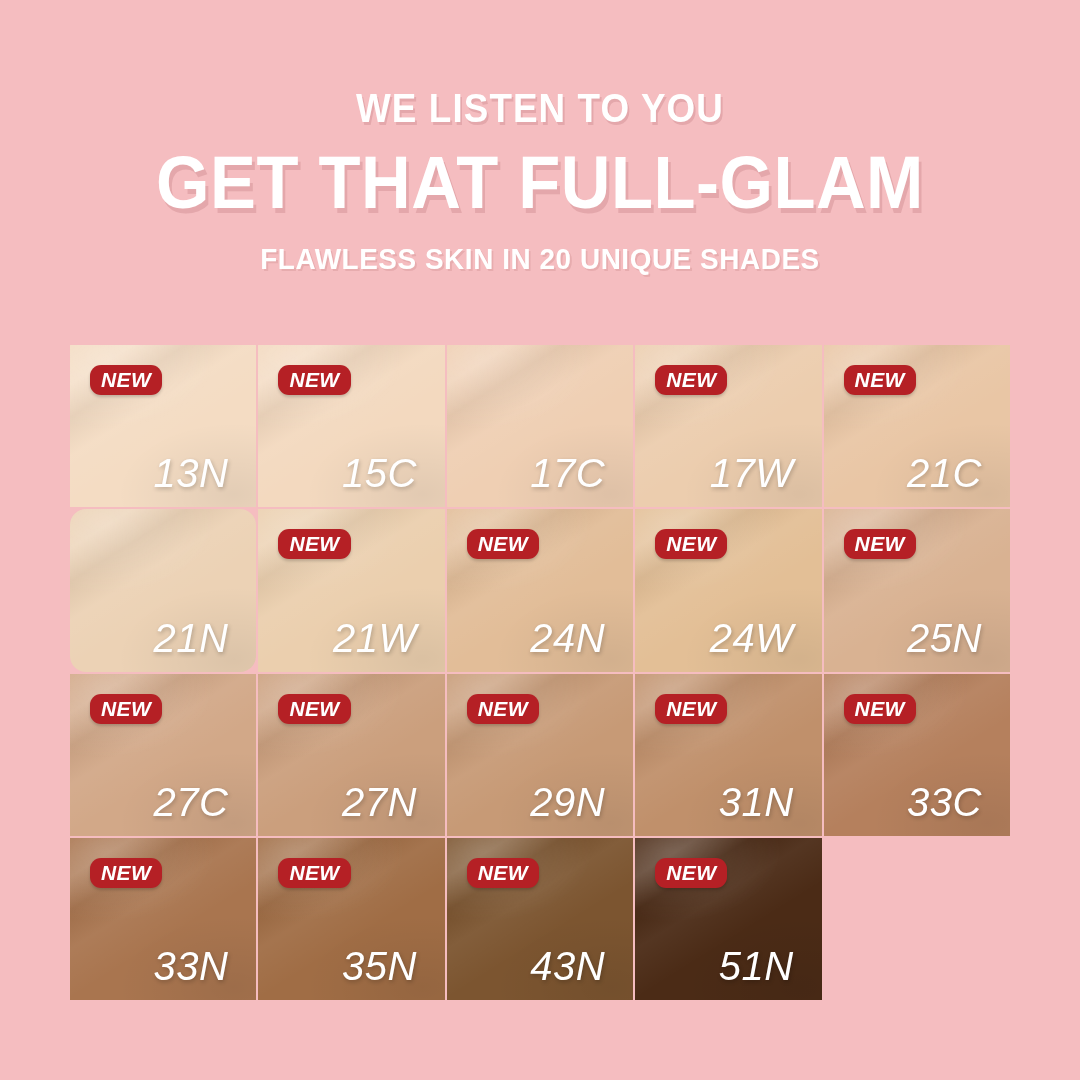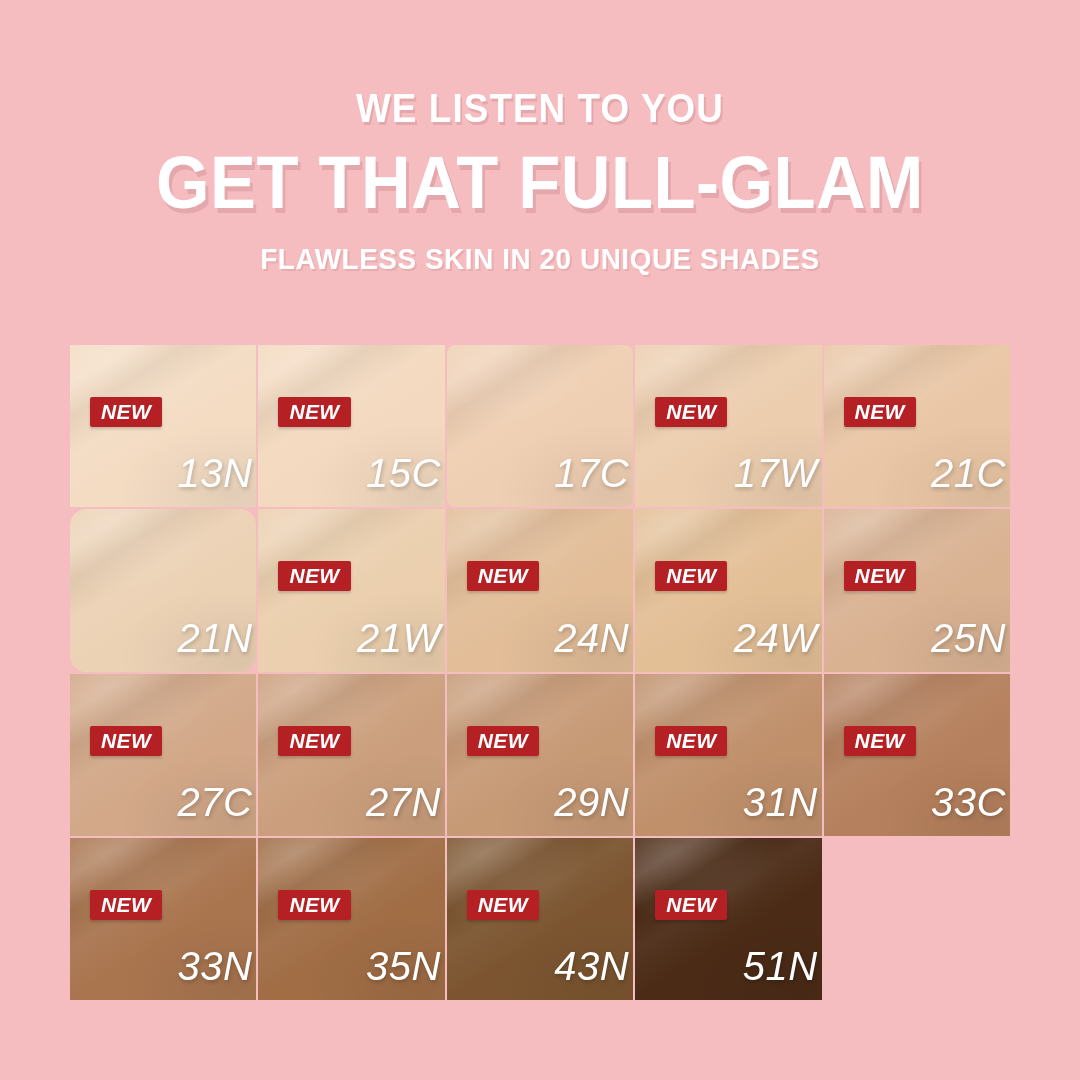--- a/index.html
+++ b/index.html
@@ -82,11 +82,10 @@
     font-style:italic;
     letter-spacing:0.4px;
     padding:4px 11px 5px 11px;
-    border-radius:2px;
+    border-radius:11px;
     line-height:1.0;
     z-index:3;
     box-shadow:0 2px 3px rgba(0,0,0,0.18);
-    margin-top:32px;
   }
 
   .shade-code {

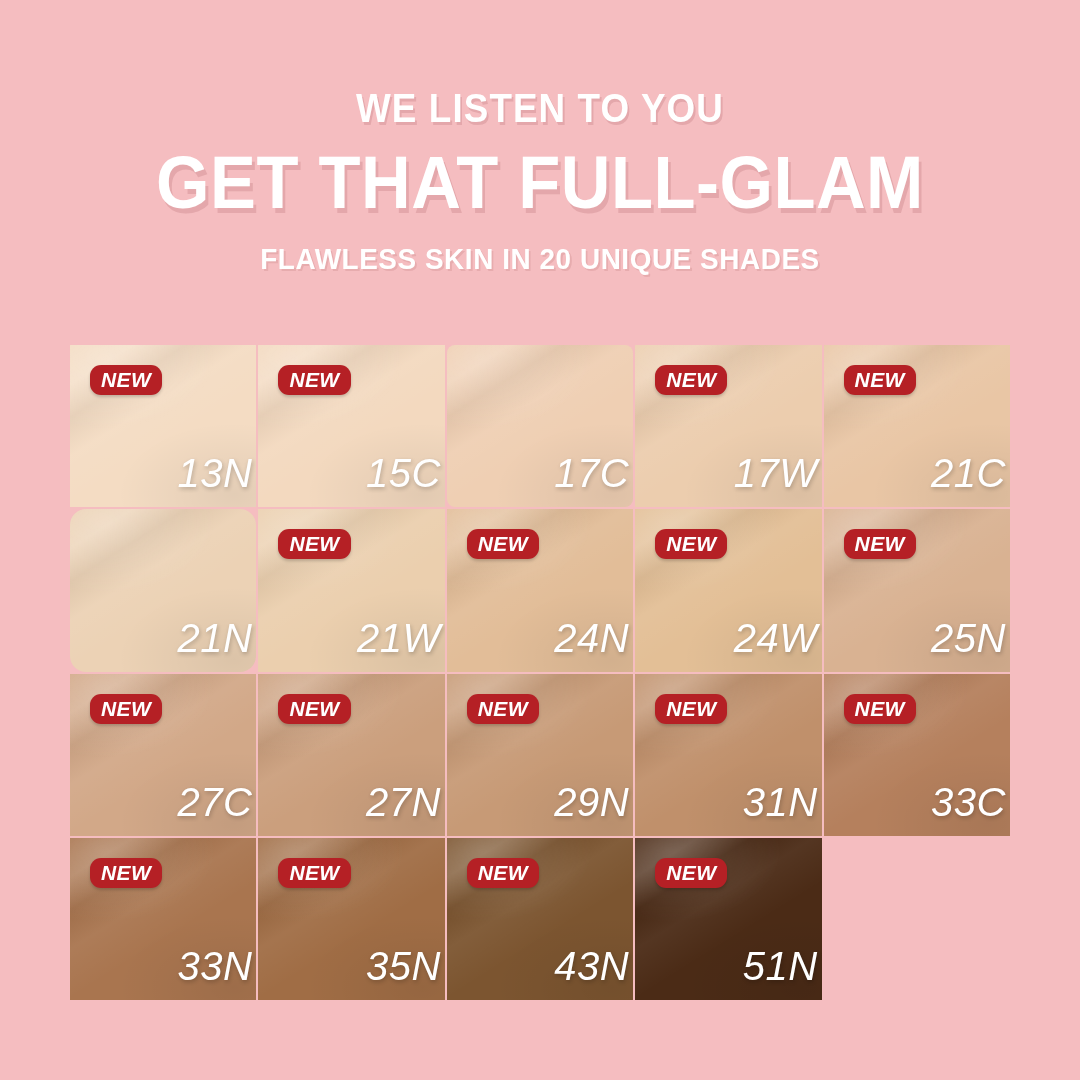--- a/index.html
+++ b/index.html
@@ -90,7 +90,7 @@
 
   .shade-code {
     position:absolute;
-    right:4px; bottom:14px;
+    right:28px; bottom:14px;
     color:#ffffff;
     font-size:40px;
     font-style:italic;

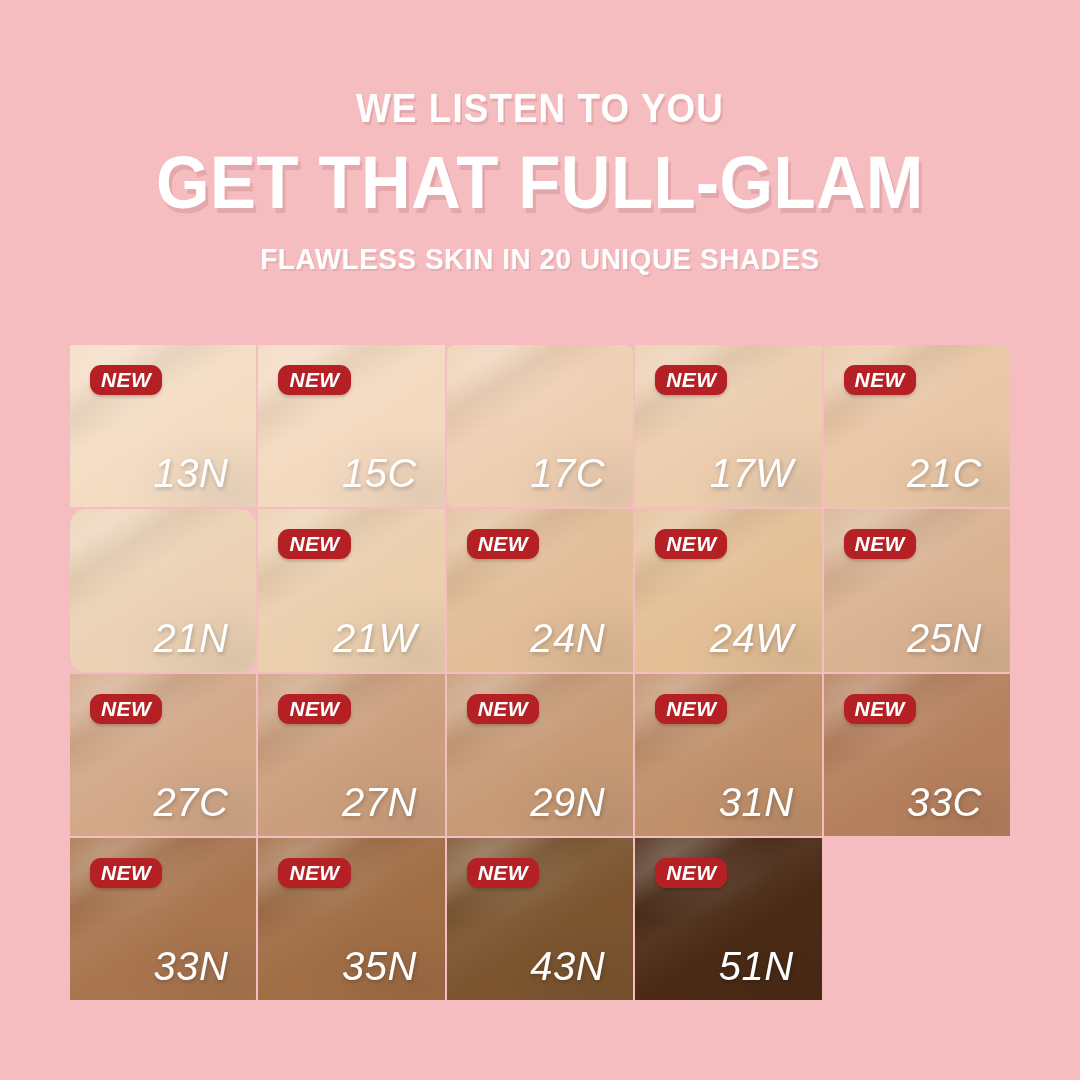--- a/index.html
+++ b/index.html
@@ -122,7 +122,7 @@
         <span class="badge">NEW</span>
         <span class="shade-code">15C</span>
       </div>
-      <div class="swatch" style="background: rgb(239, 207, 179); border-radius: 8px;">
+      <div class="swatch" style="background: rgb(239, 207, 179);">
         <span class="shade-code">17C</span>
       </div>
       <div class="swatch" style="background: rgb(236, 205, 174);">

